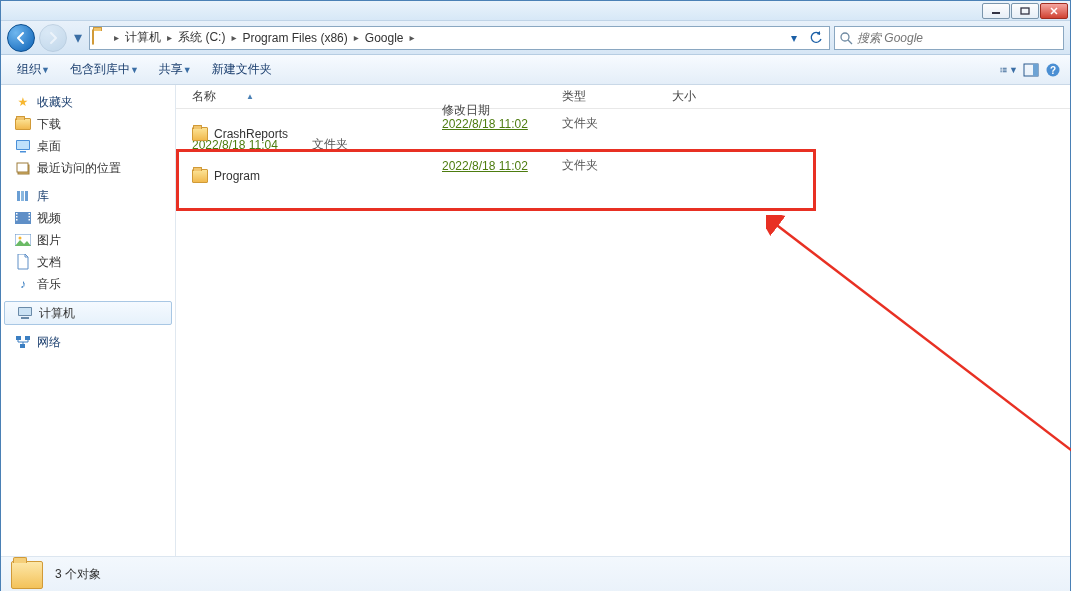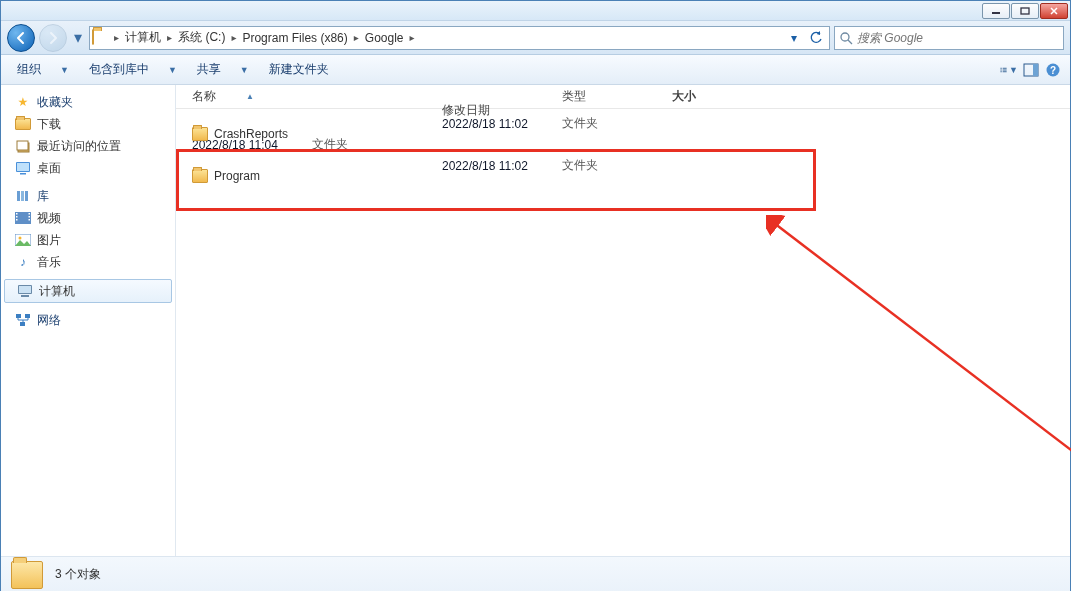--- a/index.html
+++ b/index.html
@@ -59,7 +59,7 @@
   border-bottom: 1px solid #c9d8e7;
   display:flex; align-items:center; padding:0 8px; gap:4px; font-size:12px; color:#1a3e6e;
 }
-.cmd-item{display:flex;align-items:center;padding:4px 8px;gap:19px;border-radius:2px;}
+.cmd-item{display:flex;align-items:center;padding:4px 8px;gap:0;border-radius:2px;}
 .cmd-dd{font-size:9px;color:#3a6ea5;}
 .cmd-spacer{flex:1;}
 .cmd-icon{width:18px;height:18px;display:flex;align-items:center;justify-content:center;color:#2a5a8e;}

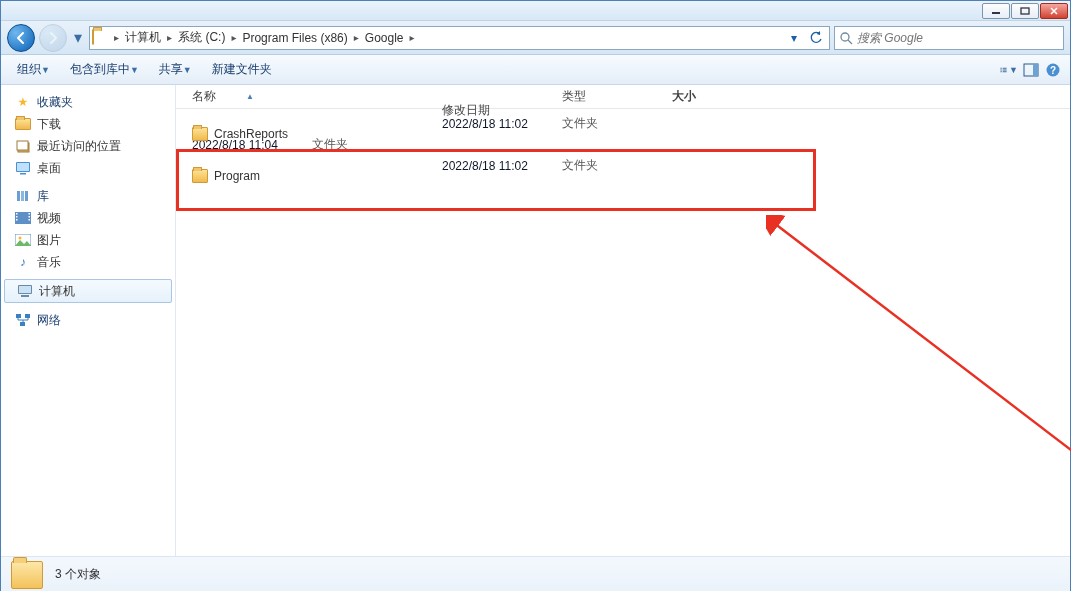--- a/index.html
+++ b/index.html
@@ -97,7 +97,7 @@
 .col-name{width:250px;}
 .col-date{width:120px;margin-top:28px;}
 .col-type{width:110px;}
-.col-size{width:80px;font-weight:bold;}
+.col-size{width:80px;}
 .sort-ind{font-size:8px;color:#4a80b5;margin-left:30px;}
 .rows{padding-top:4px;}
 .row{

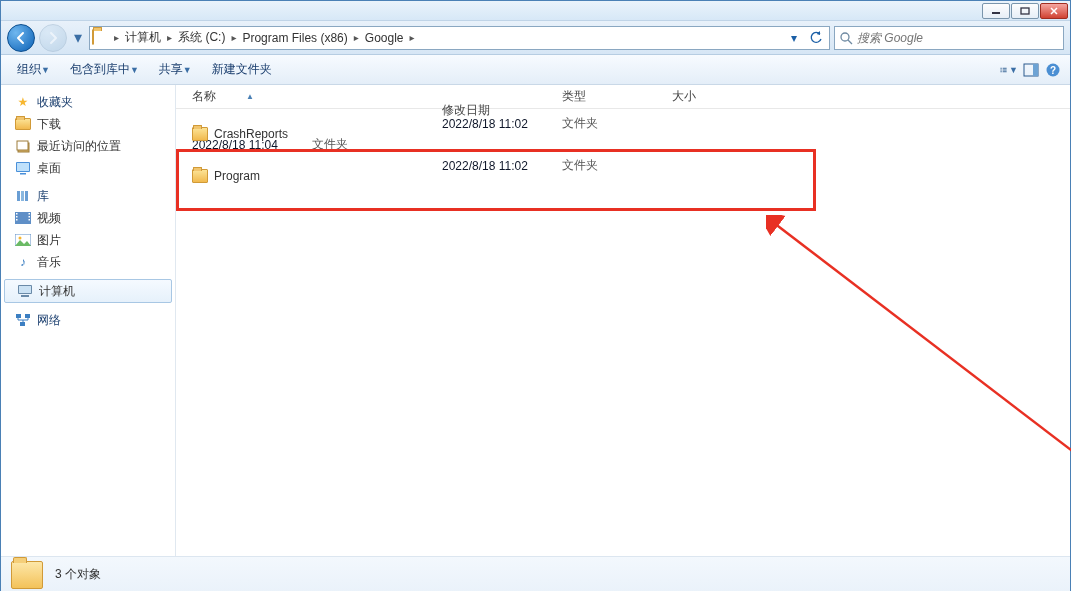--- a/index.html
+++ b/index.html
@@ -105,7 +105,7 @@
 }
 .row .cell{padding:0 8px;}
 .cell-name{width:250px;display:flex;align-items:center;gap:6px;margin-top:20px;}
-.cell-date{width:120px;color:#0f172a;}
+.cell-date{width:120px;color:#4d7c0f;text-decoration:underline;}
 .cell-type{width:110px;color:#555;}
 .cell-size{width:80px;}
 .folder-icon{width:16px;height:14px;background:linear-gradient(#fce396,#f1b94e);border-radius:1px;border:1px solid #d19a37;position:relative;flex:0 0 16px;}

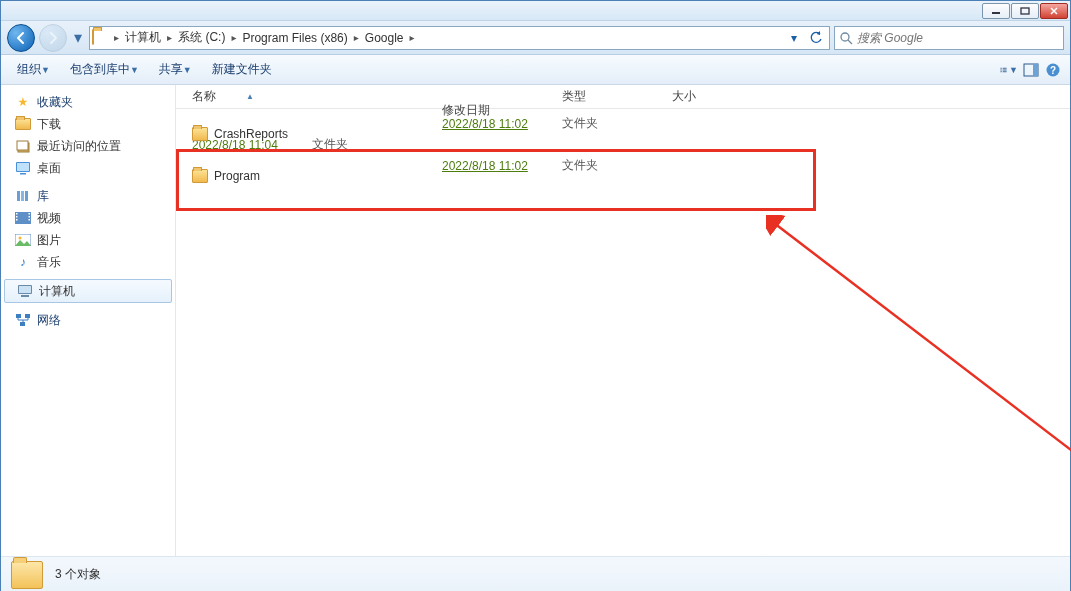--- a/index.html
+++ b/index.html
@@ -259,15 +259,6 @@
           <span>下载</span>
         </div>
         <div class="tree-item">
-          <span class="ticon recent-icon">
-            <svg width="15" height="15" viewBox="0 0 15 15">
-                <rect x="2" y="4" width="11" height="9" fill="#d8b56a" stroke="#9e7c3a"></rect>
-                <rect x="1" y="2" width="11" height="9" fill="#fff" stroke="#9e7c3a"></rect>
-              </svg>
-          </span>
-          <span>最近访问的位置</span>
-        </div>
-        <div class="tree-item">
           <span class="ticon desktop-icon">
             <svg width="16" height="14" viewBox="0 0 16 14">
                 <rect x="1" y="1" width="14" height="10" rx="1" fill="#4a90d9"></rect>
@@ -276,6 +267,15 @@
               </svg>
           </span>
           <span>桌面</span>
+        </div>
+        <div class="tree-item">
+          <span class="ticon recent-icon">
+            <svg width="15" height="15" viewBox="0 0 15 15">
+                <rect x="2" y="4" width="11" height="9" fill="#d8b56a" stroke="#9e7c3a"></rect>
+                <rect x="1" y="2" width="11" height="9" fill="#fff" stroke="#9e7c3a"></rect>
+              </svg>
+          </span>
+          <span>最近访问的位置</span>
         </div>
       </div>
 

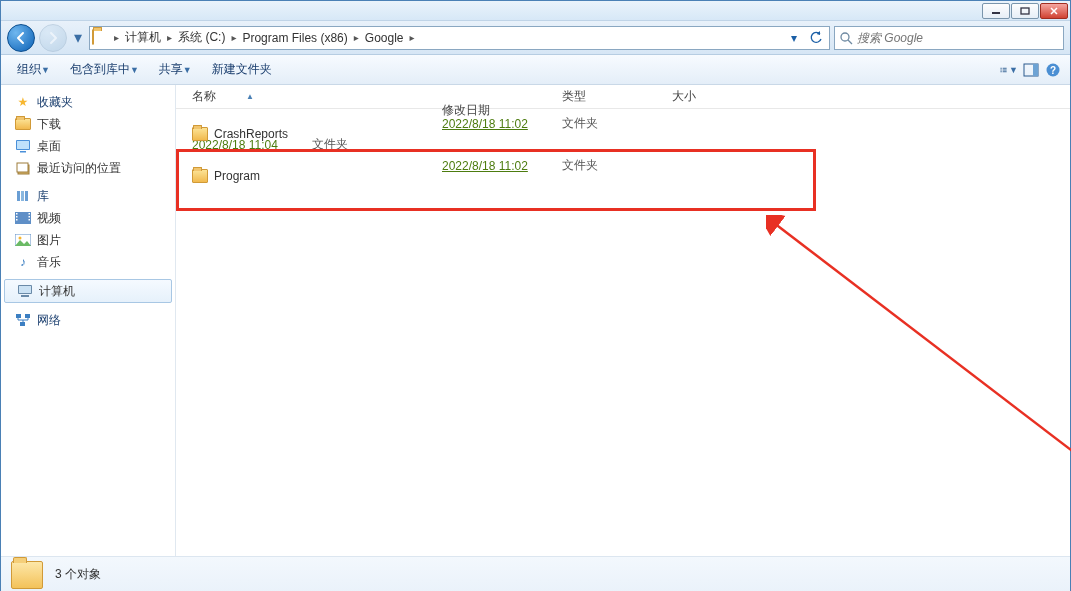--- a/index.html
+++ b/index.html
@@ -315,6 +315,15 @@
           <span>图片</span>
         </div>
         <div class="tree-item">
+          <span class="ticon doc-icon">
+            <svg width="14" height="16" viewBox="0 0 14 16">
+                <path d="M2 0 H9 L12 3 V15 H2 Z" fill="#fff" stroke="#5f8fc7"></path>
+                <path d="M9 0 V3 H12" fill="none" stroke="#5f8fc7"></path>
+              </svg>
+          </span>
+          <span>文档</span>
+        </div>
+        <div class="tree-item">
           <span class="ticon music-icon">♪</span>
           <span>音乐</span>
         </div>

